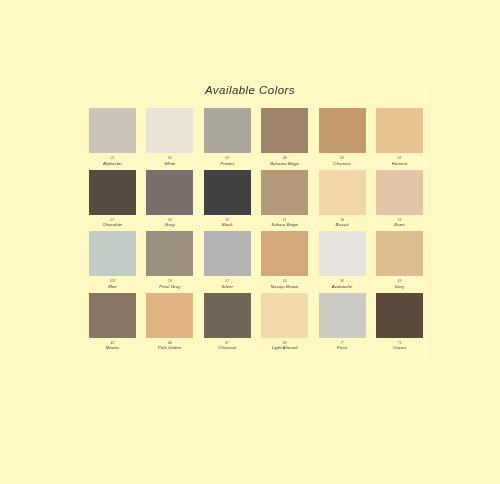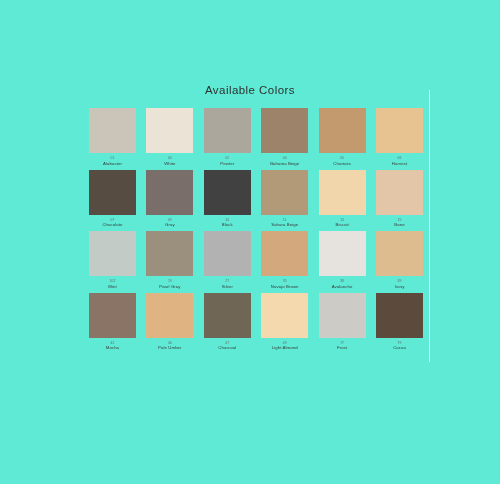--- a/index.html
+++ b/index.html
@@ -80,7 +80,7 @@
 </head>
 <body>
 
-<div id="canvas" style="background: #5eead4;">
+<div id="canvas" style="background: #fef9c3; font-style: italic;">
 
   <div id="right-rule" style="background: rgb(242, 240, 238);"></div>
 

